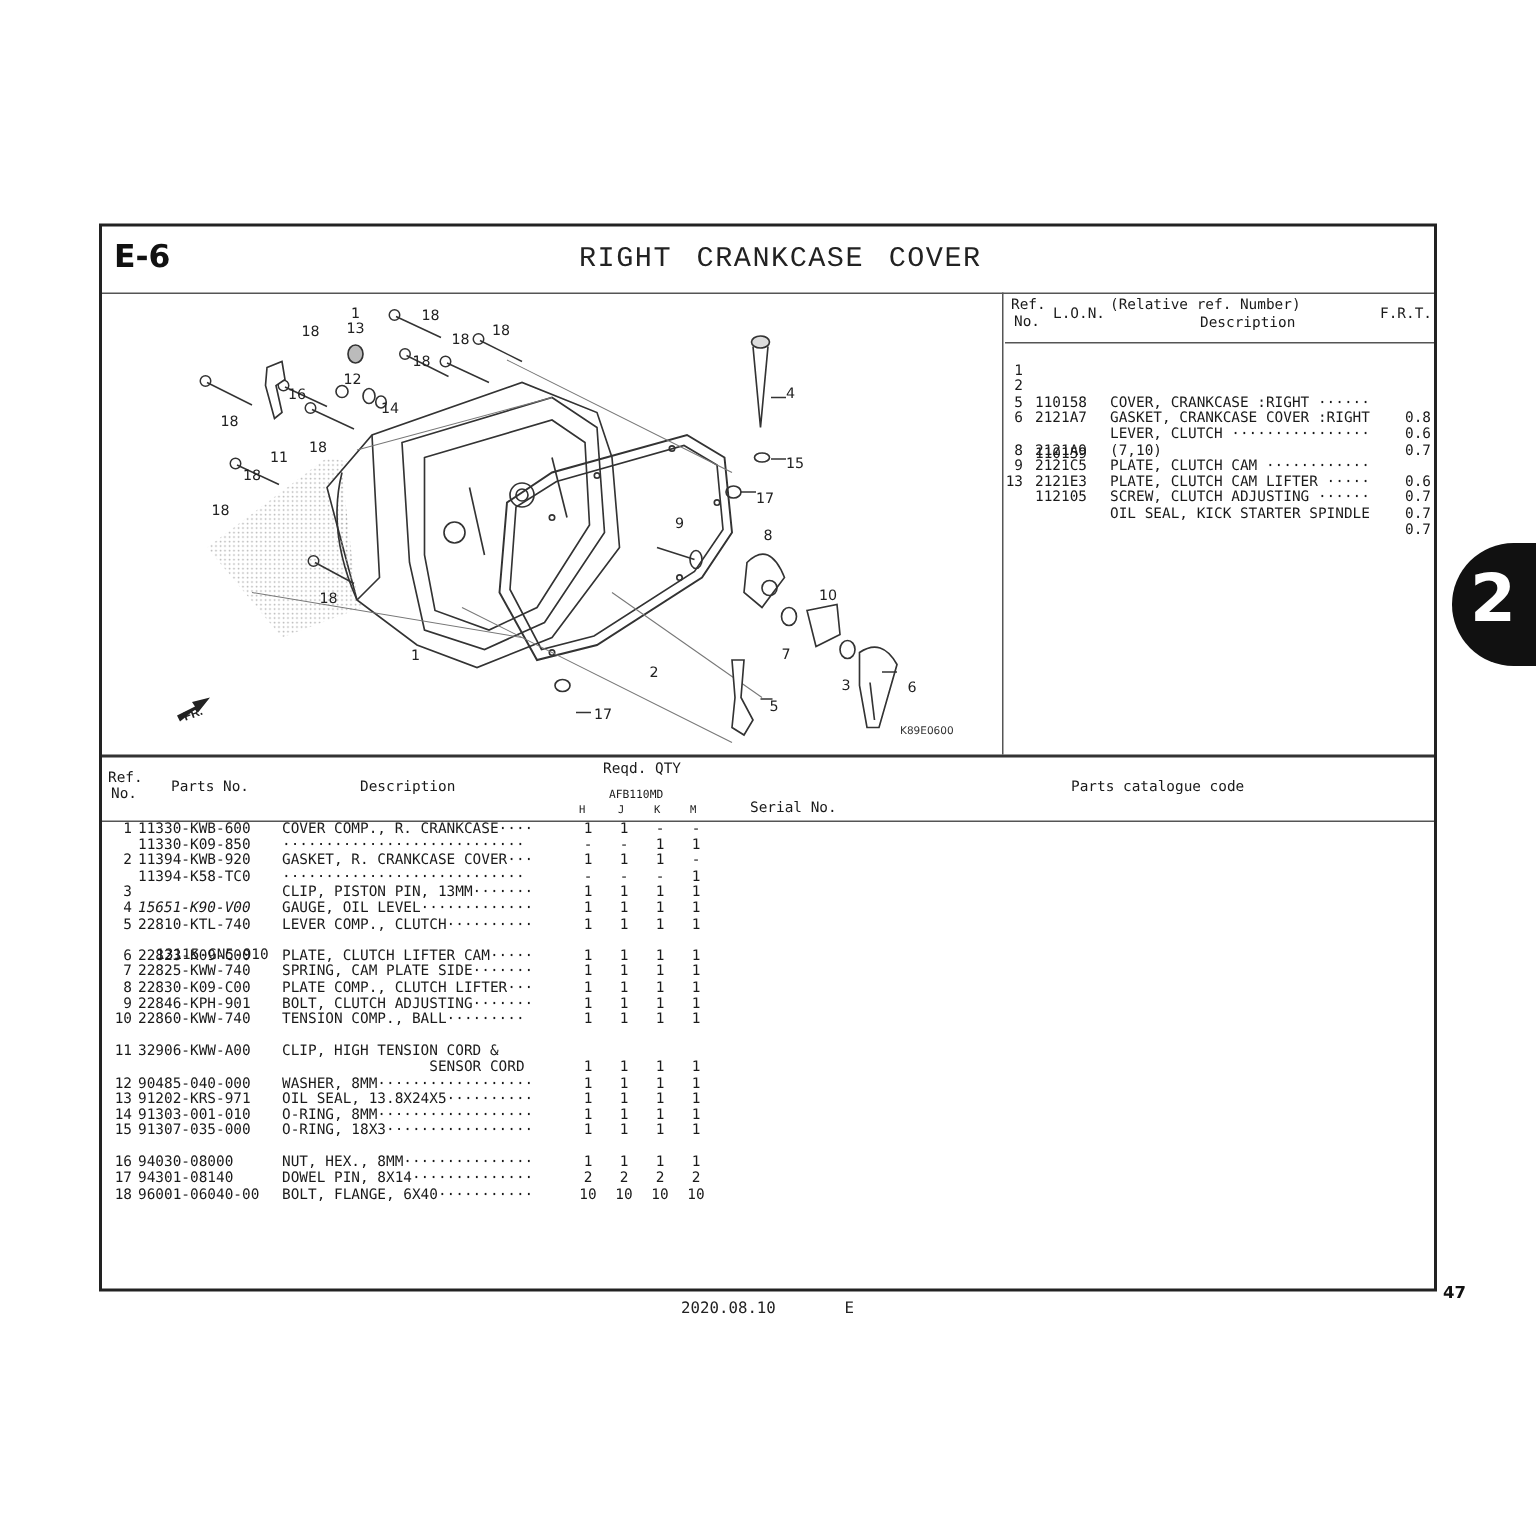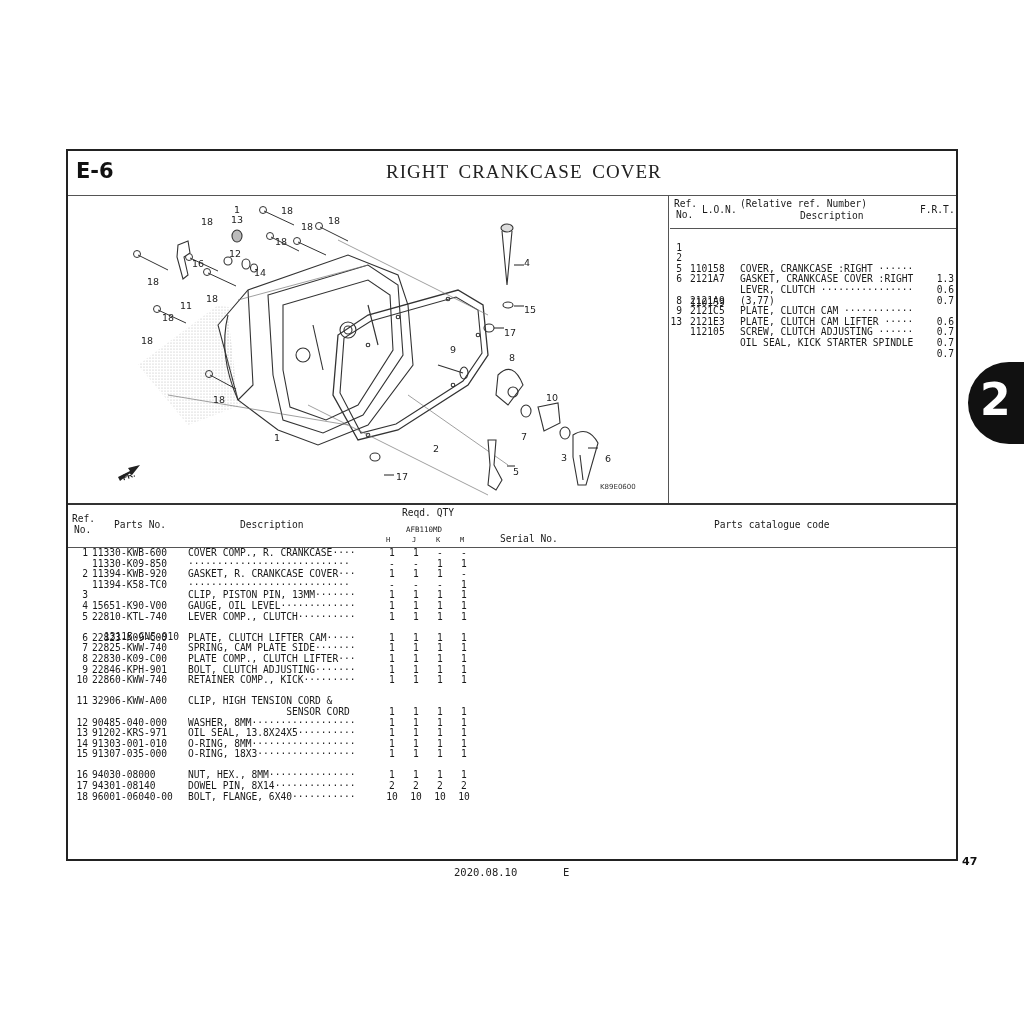--- a/index.html
+++ b/index.html
@@ -7,7 +7,7 @@
   .frame { position:absolute; left:66px; top:149px; width:892px; height:712px; border:2px solid #222; box-sizing:border-box; }
   .title-bar { position:absolute; left:0; top:0; right:0; height:44px; border-bottom:1.5px solid #555; }
   .section-code { position:absolute; left:8px; top:8px; font-family:"DejaVu Sans", sans-serif; font-weight:bold; font-size:21px; color:#111; }
-  .section-title { position:absolute; left:318px; top:10px; font-family:Liberation Serif, serif; font-size:19px; letter-spacing:1px; color:#222; word-spacing:4px; }
+  .section-title { position:absolute; left:318px; top:10px; font-family:Liberation Mono, monospace; font-size:19px; letter-spacing:1px; color:#222; word-spacing:4px; }
   .illus { position:absolute; left:0; top:44px; width:600px; height:308px; border-right:1.5px solid #555; }
   .frt { position:absolute; left:602px; top:44px; right:0; height:308px; font-size:9.6px; line-height:10.6px; }
   .frt-head { position:absolute; left:0; right:0; top:0; height:33px; border-bottom:1.5px solid #555; }

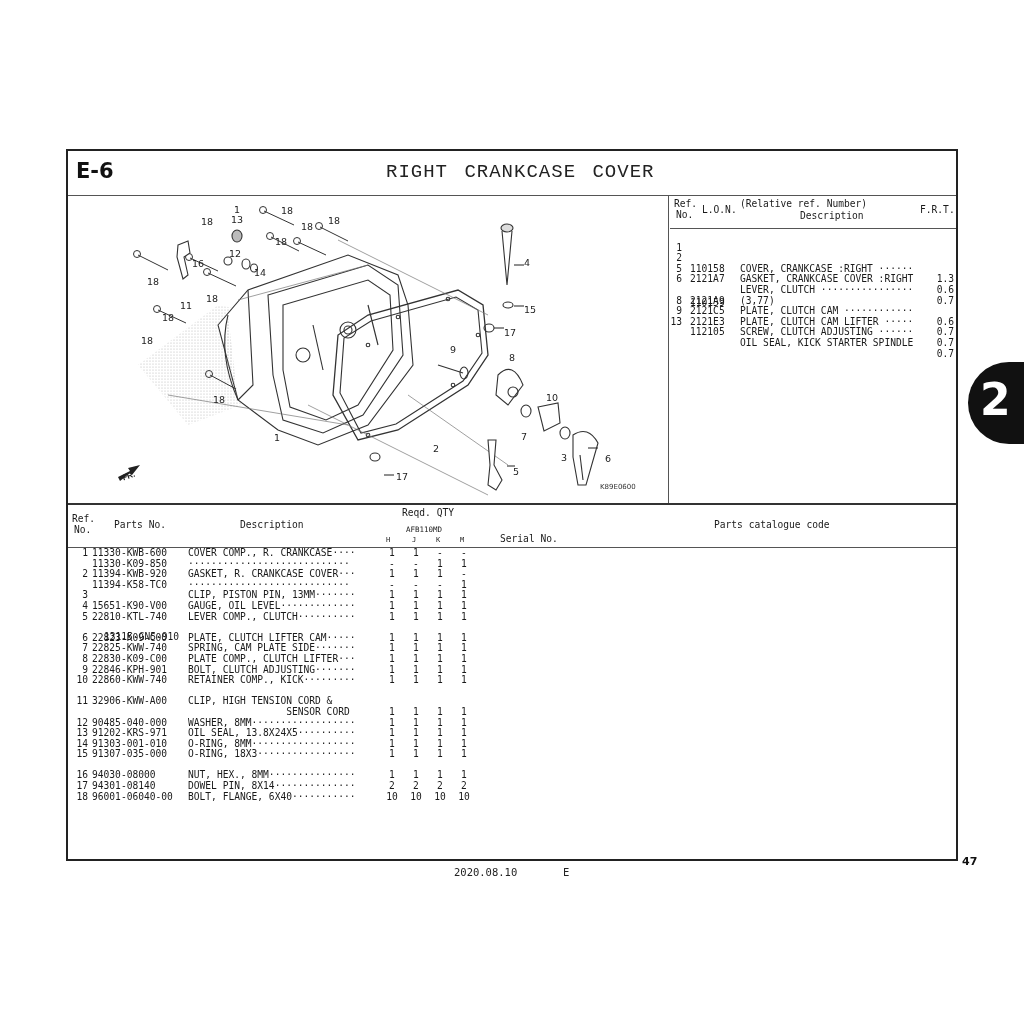--- a/index.html
+++ b/index.html
@@ -152,7 +152,7 @@
         <span style="right:274px; text-align:right;">1</span>
         <span style="left:20px;margin-top:45px;">110159</span>
         <span style="left:70px;">COVER, CRANKCASE :RIGHT ······</span>
-        <span style="right:2px;">1.3</span>
+        <span style="right:2px;">0.8</span>
       </div>
       <div class="frt-row">
         <span style="right:274px;">2</span>

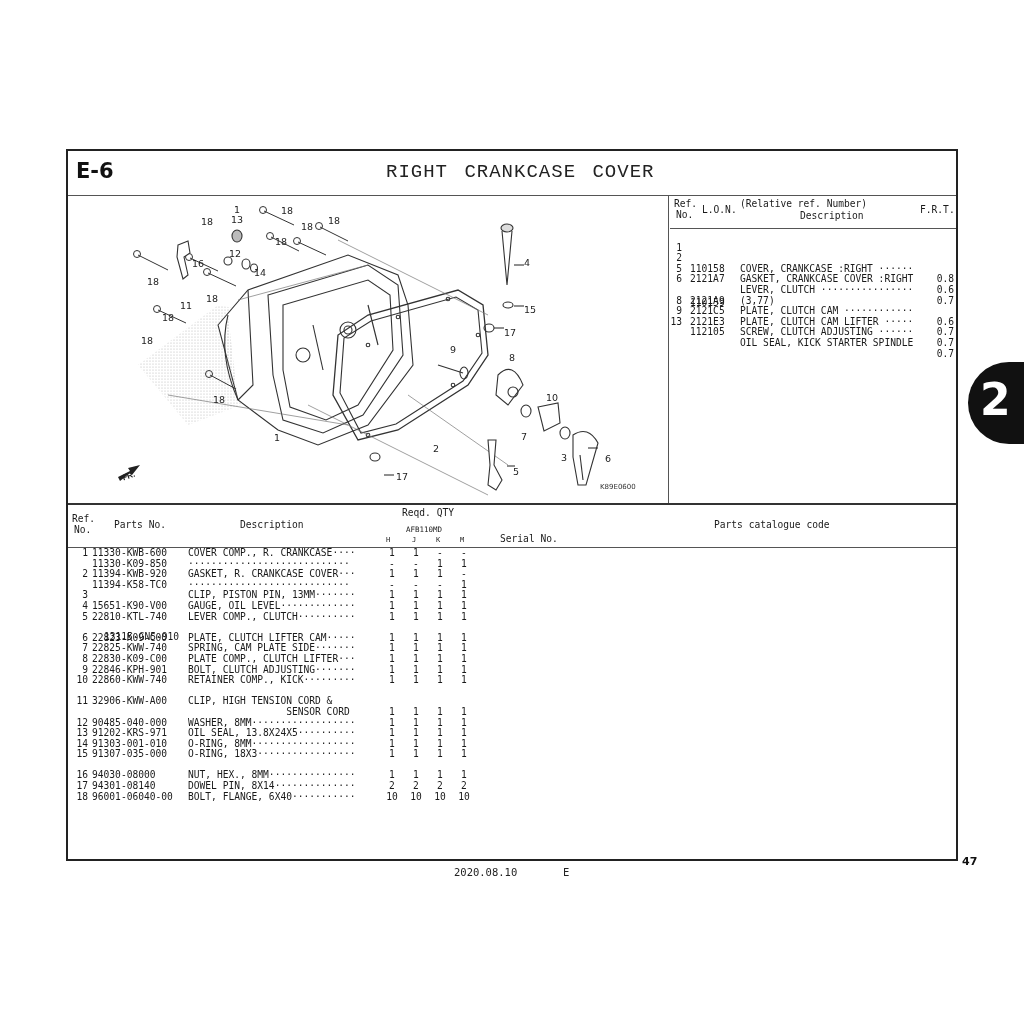--- a/index.html
+++ b/index.html
@@ -169,7 +169,7 @@
       <div class="frt-row">
         <span style="right:274px;">6</span>
         <span style="left:20px;"></span>
-        <span style="left:70px;">(3,77)</span>
+        <span style="left:70px;">(7,10)</span>
         <span style="right:2px;"></span>
       </div>
       <div class="frt-row">

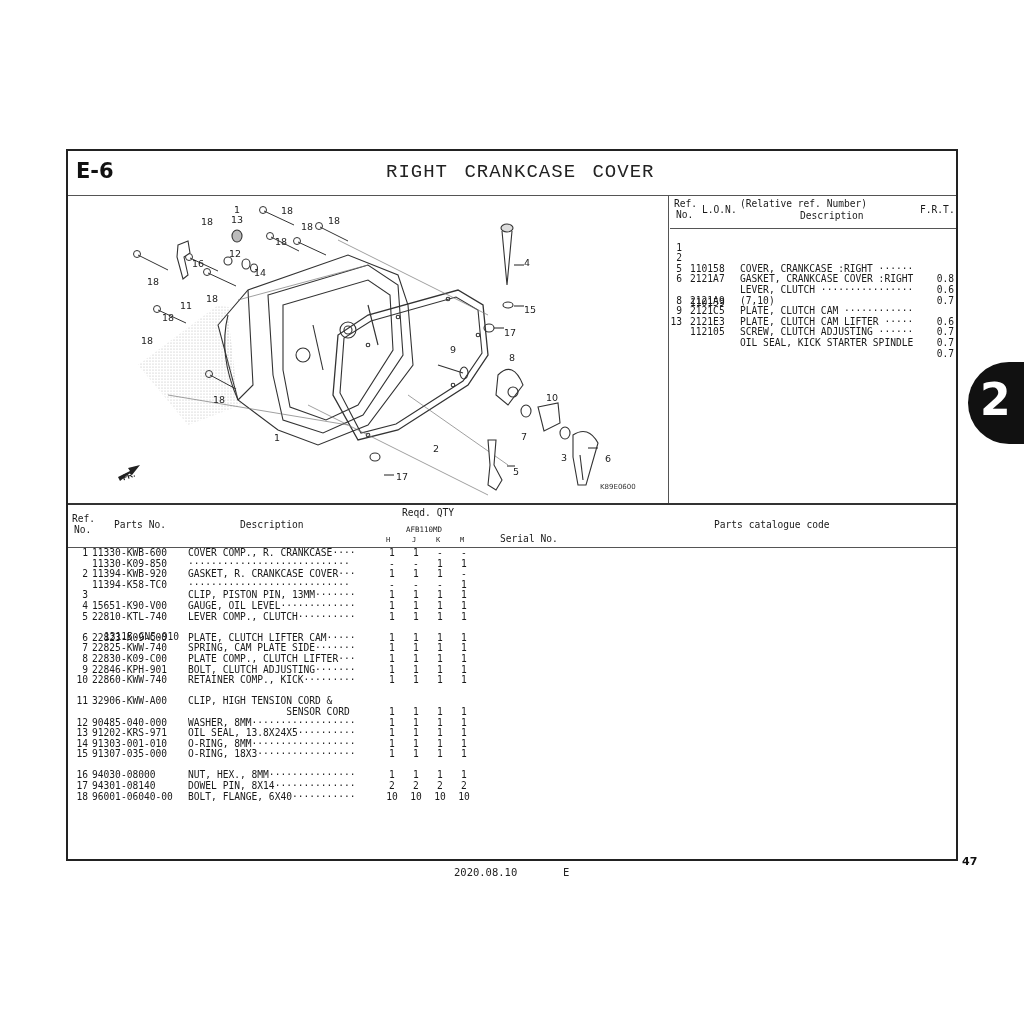--- a/index.html
+++ b/index.html
@@ -220,7 +220,7 @@
     <div class="prow"><span style="left:0; width:20px; text-align:right;">2</span><span style="left:24px;">11394-KWB-920</span><span style="left:120px;">GASKET, R. CRANKCASE COVER···</span><span class="q" style="left:315px;">1</span><span class="q" style="left:339px;">1</span><span class="q" style="left:363px;">1</span><span class="q" style="left:387px;">-</span></div>
     <div class="prow"><span style="left:0; width:20px; text-align:right;"></span><span style="left:24px;">11394-K58-TC0</span><span style="left:120px;">····························</span><span class="q" style="left:315px;">-</span><span class="q" style="left:339px;">-</span><span class="q" style="left:363px;">-</span><span class="q" style="left:387px;">1</span></div>
     <div class="prow"><span style="left:0; width:20px; text-align:right;">3</span><span style="left:36px;margin-top:42px;">13115-GN5-910</span><span style="left:120px;">CLIP, PISTON PIN, 13MM·······</span><span class="q" style="left:315px;">1</span><span class="q" style="left:339px;">1</span><span class="q" style="left:363px;">1</span><span class="q" style="left:387px;">1</span></div>
-    <div class="prow"><span style="left:0; width:20px; text-align:right;">4</span><span style="left:24px;">15651-K90-V00</span><span style="left:120px;">GAUGE, OIL LEVEL·············</span><span class="q" style="left:315px;">1</span><span class="q" style="left:339px;">1</span><span class="q" style="left:363px;">1</span><span class="q" style="left:387px;">1</span></div>
+    <div class="prow"><span style="left:0; width:20px; text-align:right;">4</span><span style="left:24px;font-style:italic;">15651-K90-V00</span><span style="left:120px;">GAUGE, OIL LEVEL·············</span><span class="q" style="left:315px;">1</span><span class="q" style="left:339px;">1</span><span class="q" style="left:363px;">1</span><span class="q" style="left:387px;">1</span></div>
     <div class="prow"><span style="left:0; width:20px; text-align:right;">5</span><span style="left:24px;">22810-KTL-740</span><span style="left:120px;">LEVER COMP., CLUTCH··········</span><span class="q" style="left:315px;">1</span><span class="q" style="left:339px;">1</span><span class="q" style="left:363px;">1</span><span class="q" style="left:387px;">1</span></div>
     <div class="gap"></div>
     <div class="prow"><span style="left:0; width:20px; text-align:right;">6</span><span style="left:24px;">22823-K09-C00</span><span style="left:120px;">PLATE, CLUTCH LIFTER CAM·····</span><span class="q" style="left:315px;">1</span><span class="q" style="left:339px;">1</span><span class="q" style="left:363px;">1</span><span class="q" style="left:387px;">1</span></div>

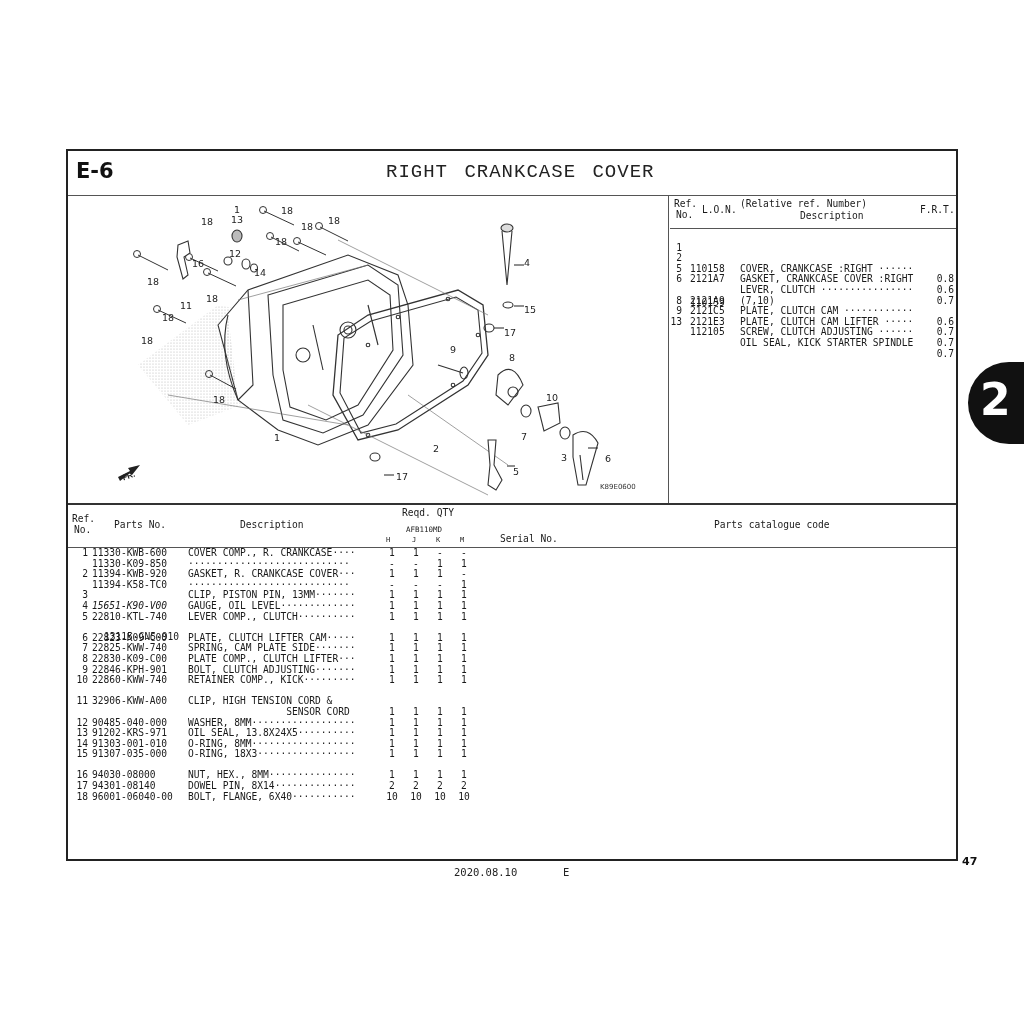--- a/index.html
+++ b/index.html
@@ -227,7 +227,7 @@
     <div class="prow"><span style="left:0; width:20px; text-align:right;">7</span><span style="left:24px;">22825-KWW-740</span><span style="left:120px;">SPRING, CAM PLATE SIDE·······</span><span class="q" style="left:315px;">1</span><span class="q" style="left:339px;">1</span><span class="q" style="left:363px;">1</span><span class="q" style="left:387px;">1</span></div>
     <div class="prow"><span style="left:0; width:20px; text-align:right;">8</span><span style="left:24px;">22830-K09-C00</span><span style="left:120px;">PLATE COMP., CLUTCH LIFTER···</span><span class="q" style="left:315px;">1</span><span class="q" style="left:339px;">1</span><span class="q" style="left:363px;">1</span><span class="q" style="left:387px;">1</span></div>
     <div class="prow"><span style="left:0; width:20px; text-align:right;">9</span><span style="left:24px;">22846-KPH-901</span><span style="left:120px;">BOLT, CLUTCH ADJUSTING·······</span><span class="q" style="left:315px;">1</span><span class="q" style="left:339px;">1</span><span class="q" style="left:363px;">1</span><span class="q" style="left:387px;">1</span></div>
-    <div class="prow"><span style="left:0; width:20px; text-align:right;">10</span><span style="left:24px;">22860-KWW-740</span><span style="left:120px;">RETAINER COMP., KICK·········</span><span class="q" style="left:315px;">1</span><span class="q" style="left:339px;">1</span><span class="q" style="left:363px;">1</span><span class="q" style="left:387px;">1</span></div>
+    <div class="prow"><span style="left:0; width:20px; text-align:right;">10</span><span style="left:24px;">22860-KWW-740</span><span style="left:120px;">TENSION COMP., BALL·········</span><span class="q" style="left:315px;">1</span><span class="q" style="left:339px;">1</span><span class="q" style="left:363px;">1</span><span class="q" style="left:387px;">1</span></div>
     <div class="gap"></div>
     <div class="prow"><span style="left:0; width:20px; text-align:right;">11</span><span style="left:24px;">32906-KWW-A00</span><span style="left:120px;">CLIP, HIGH TENSION CORD &amp;</span></div>
     <div class="prow"><span style="left:120px;">                 SENSOR CORD</span><span class="q" style="left:315px;">1</span><span class="q" style="left:339px;">1</span><span class="q" style="left:363px;">1</span><span class="q" style="left:387px;">1</span></div>

